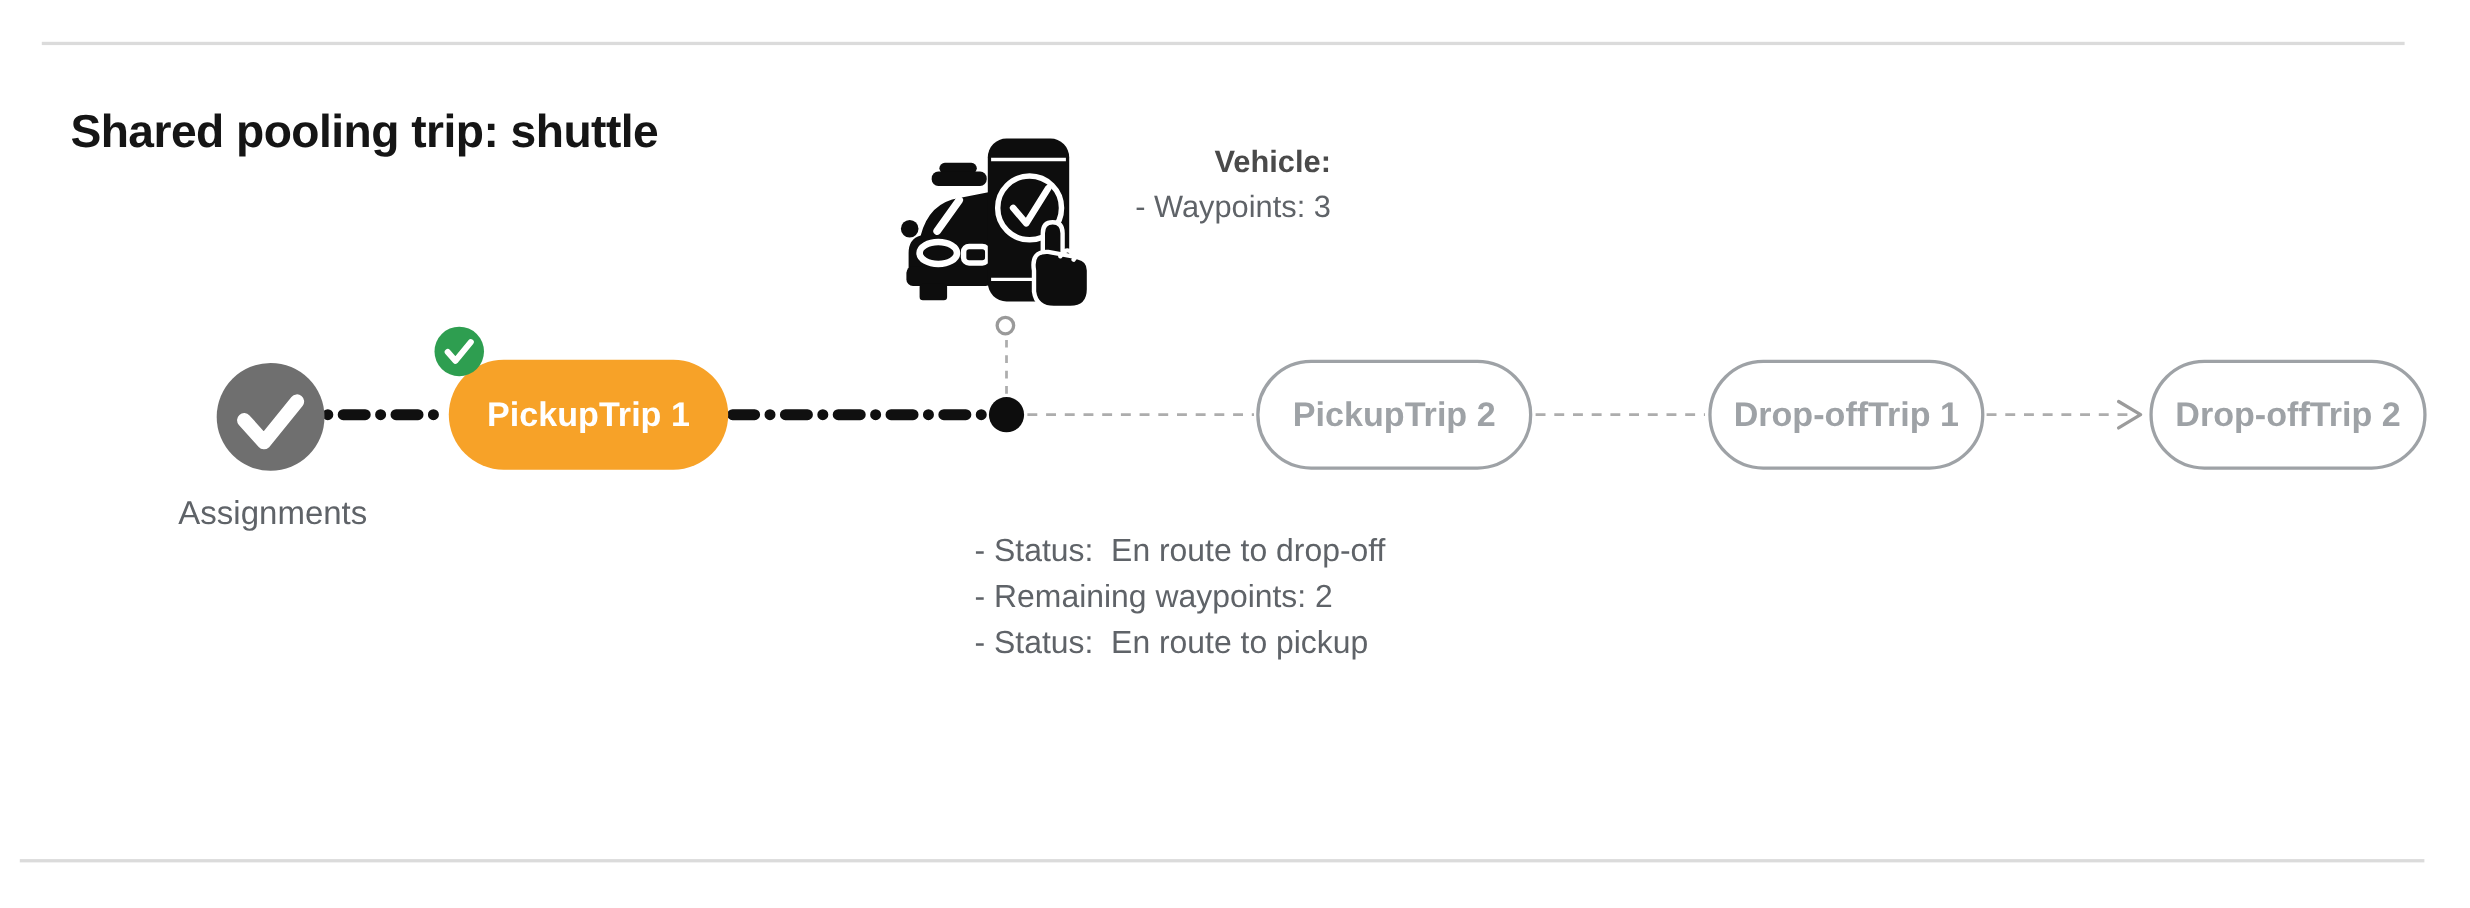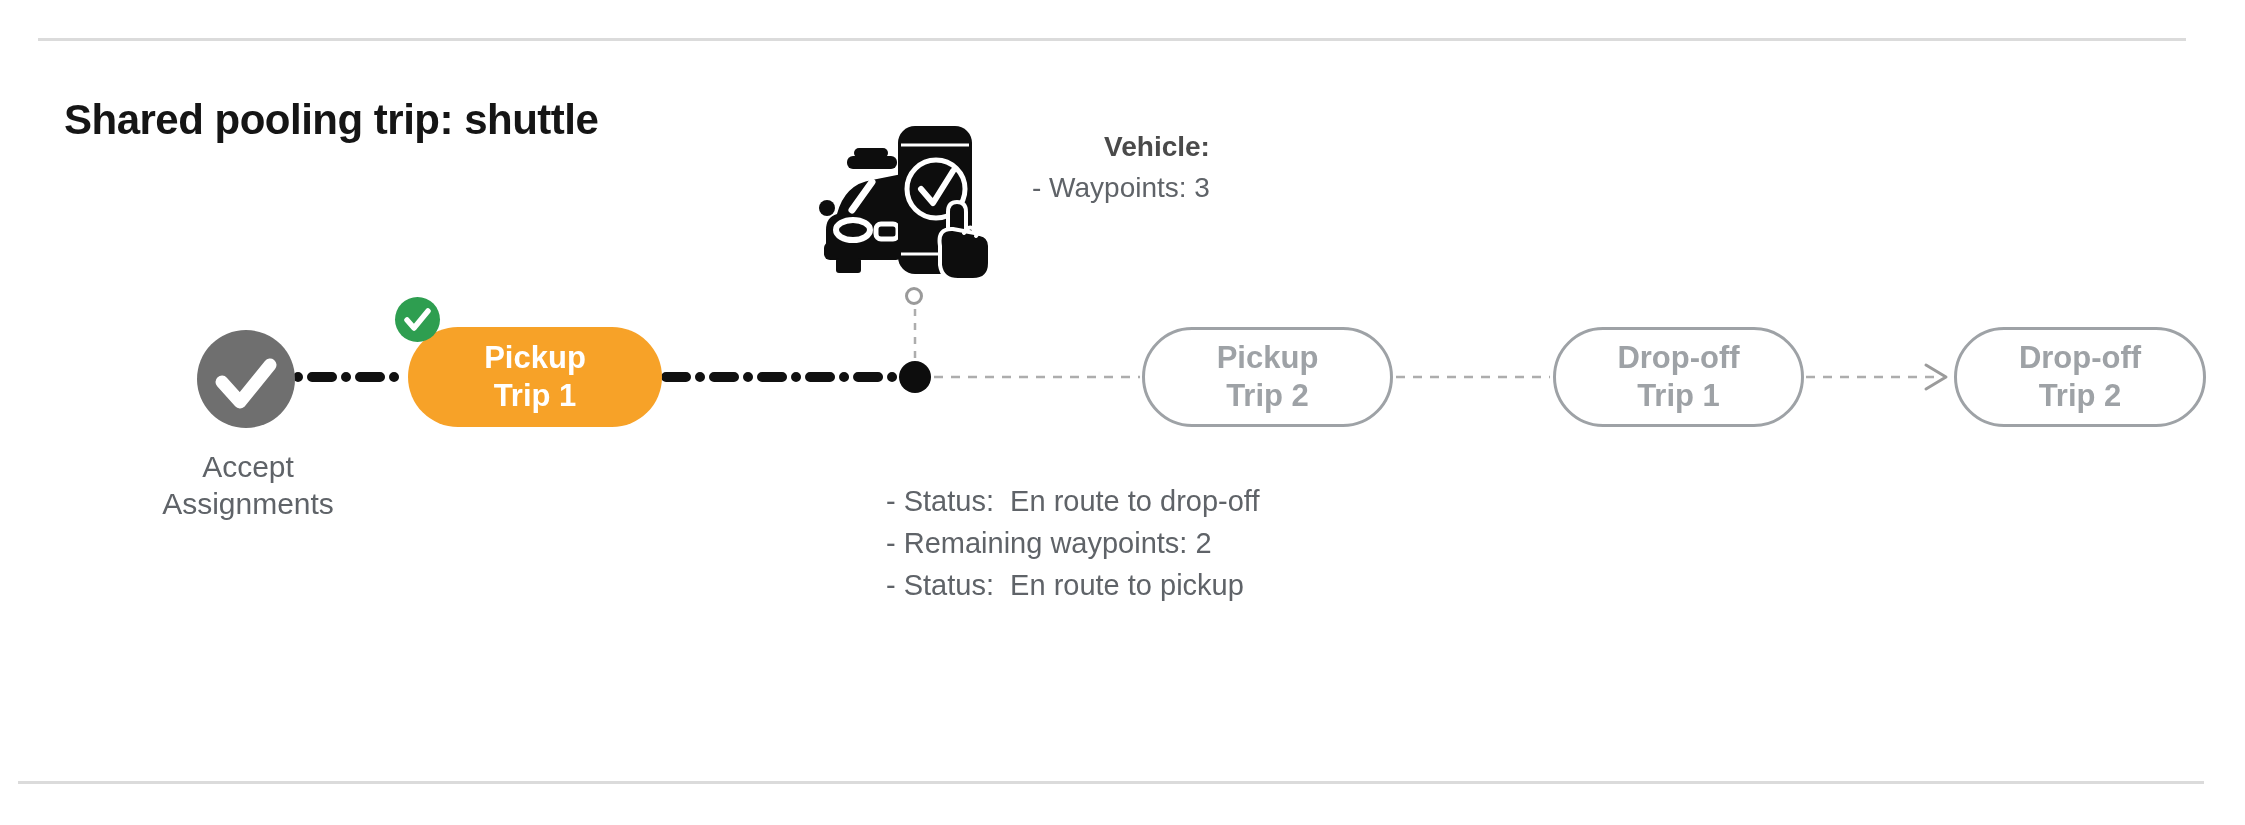--- a/index.html
+++ b/index.html
@@ -19,7 +19,7 @@
   .node-label{position:absolute;left:126px;top:448px;width:244px;text-align:center;
               font-size:30px;line-height:37px;color:#5f6368;}
   .pill{position:absolute;top:327px;height:100px;box-sizing:border-box;border-radius:52px;
-        display:flex;flex-direction:column;align-items:center;justify-content:center;
+        display:flex;align-items:center;justify-content:center;
         font-weight:bold;font-size:31px;line-height:38px;text-align:center;white-space:nowrap;}
   .pill.current{background:#f7a228;color:#ffffff;}
   .pill.upcoming{background:#ffffff;border:3.5px solid #9ea2a6;color:#9ea2a6;}

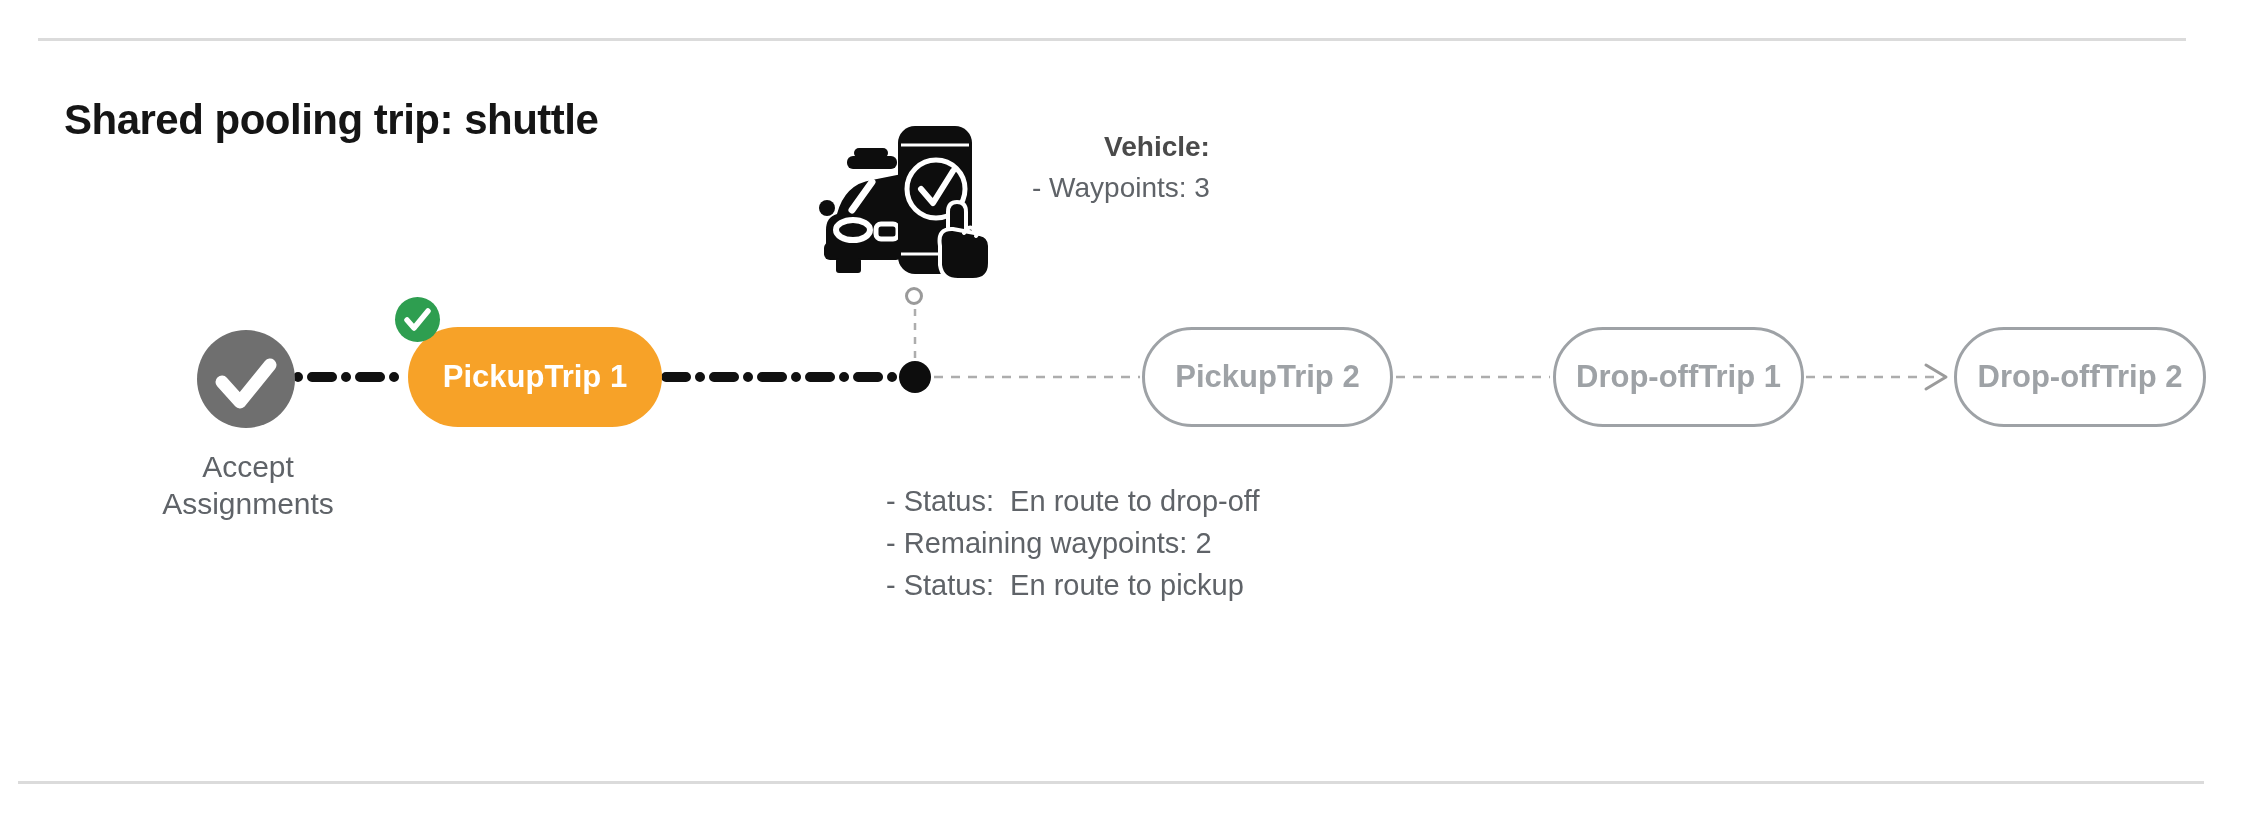--- a/index.html
+++ b/index.html
@@ -92,7 +92,6 @@
     </svg>
   </div>
   <div class="node-label">
-    <div>Accept</div>
     <div>Assignments</div>
   </div>
 

